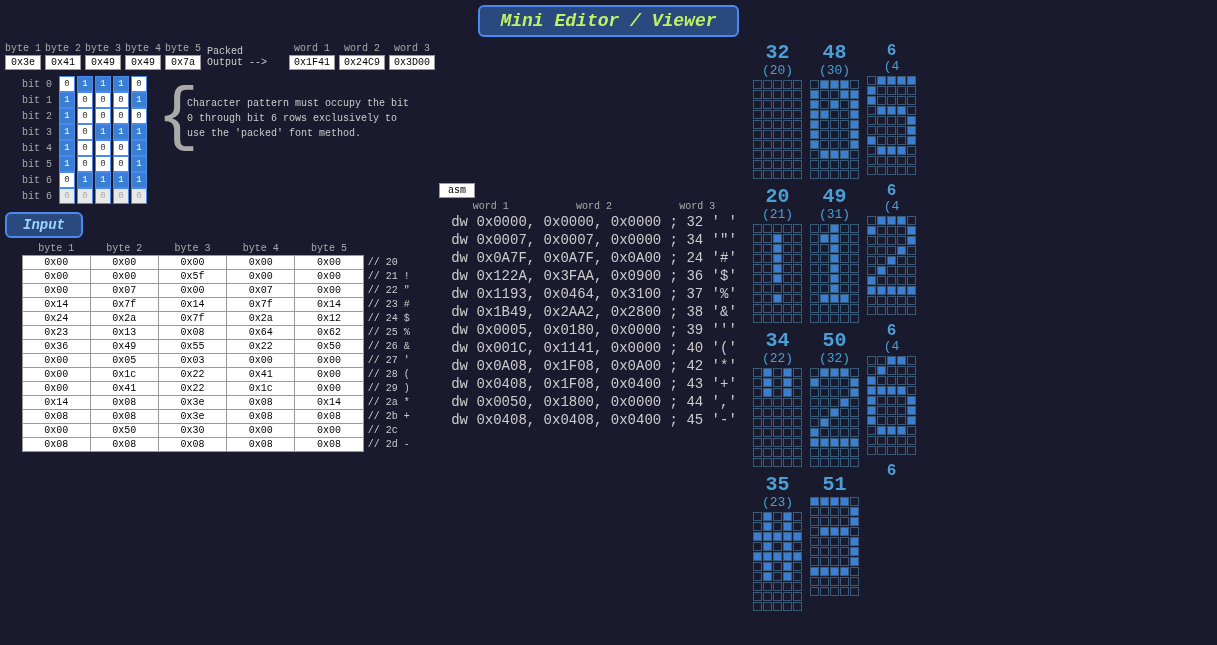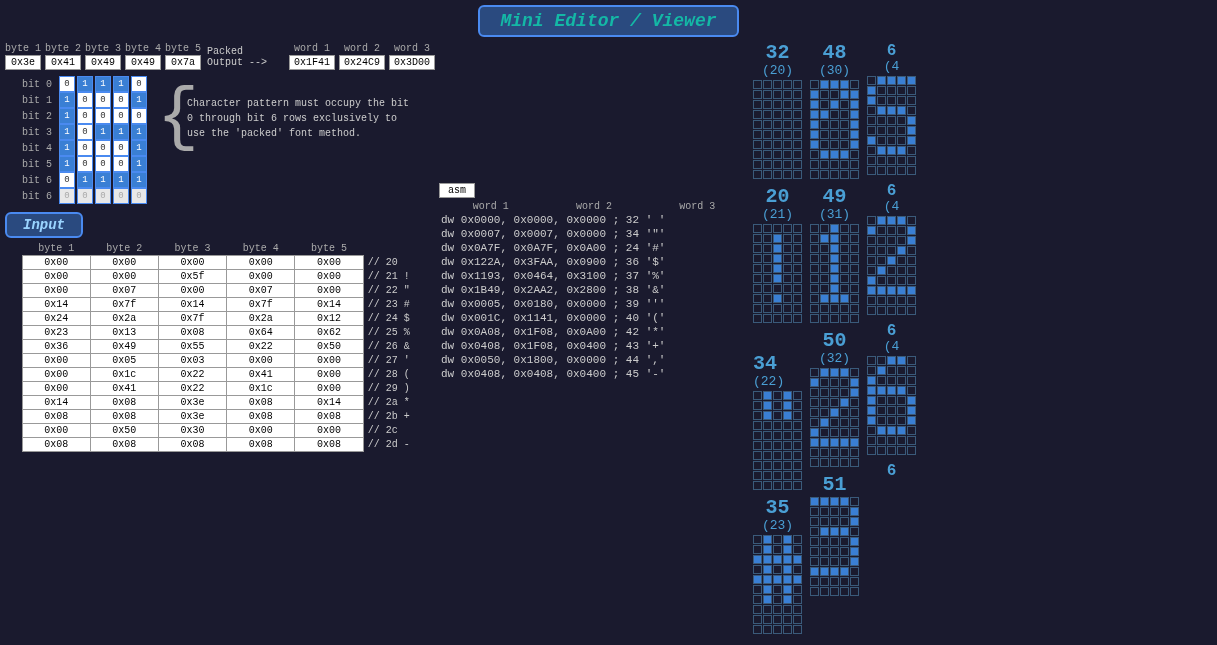--- a/index.html
+++ b/index.html
@@ -33,7 +33,7 @@
       border: 2px solid #4a8af0;
       border-radius: 6px;
       padding: 4px 20px;
-      color: #14b8a6;
+      color: #bef264;
       font-size: 18px;
       font-style: italic;
       font-weight: bold;

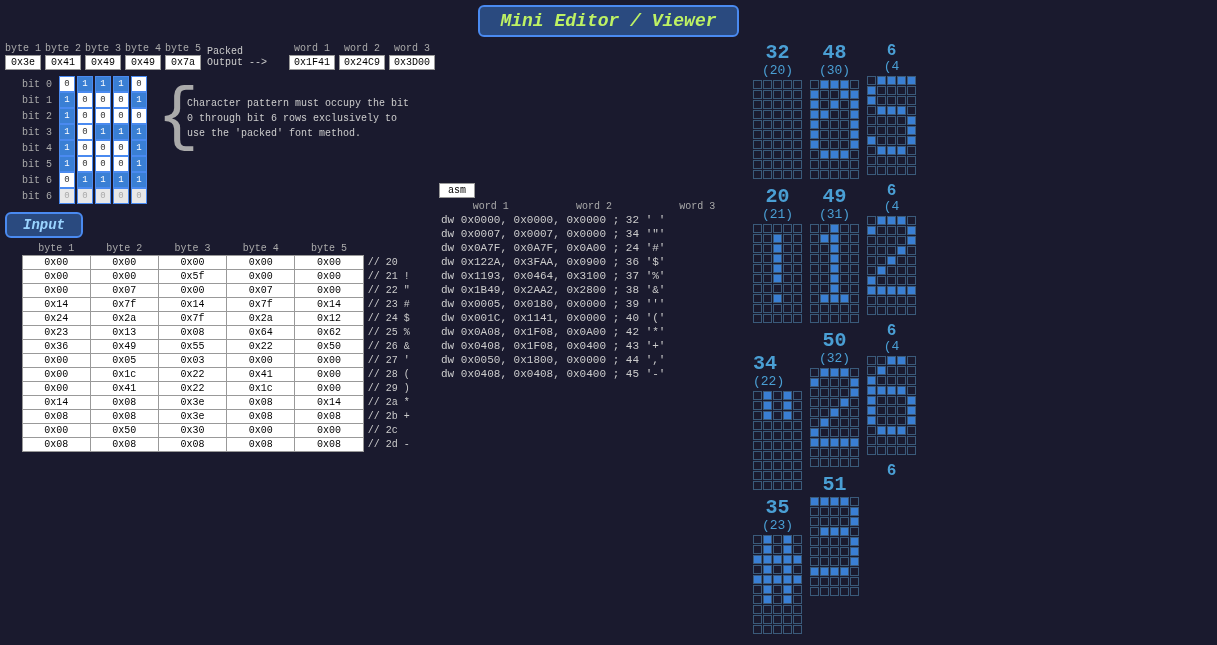--- a/index.html
+++ b/index.html
@@ -209,8 +209,9 @@
 
     .output-table td {
       color: #ccc;
-      font-size: 11px;
+      font-size: 14px;
       padding: 1px 2px;
+      text-align: center;
     }
 
     .right-panel {

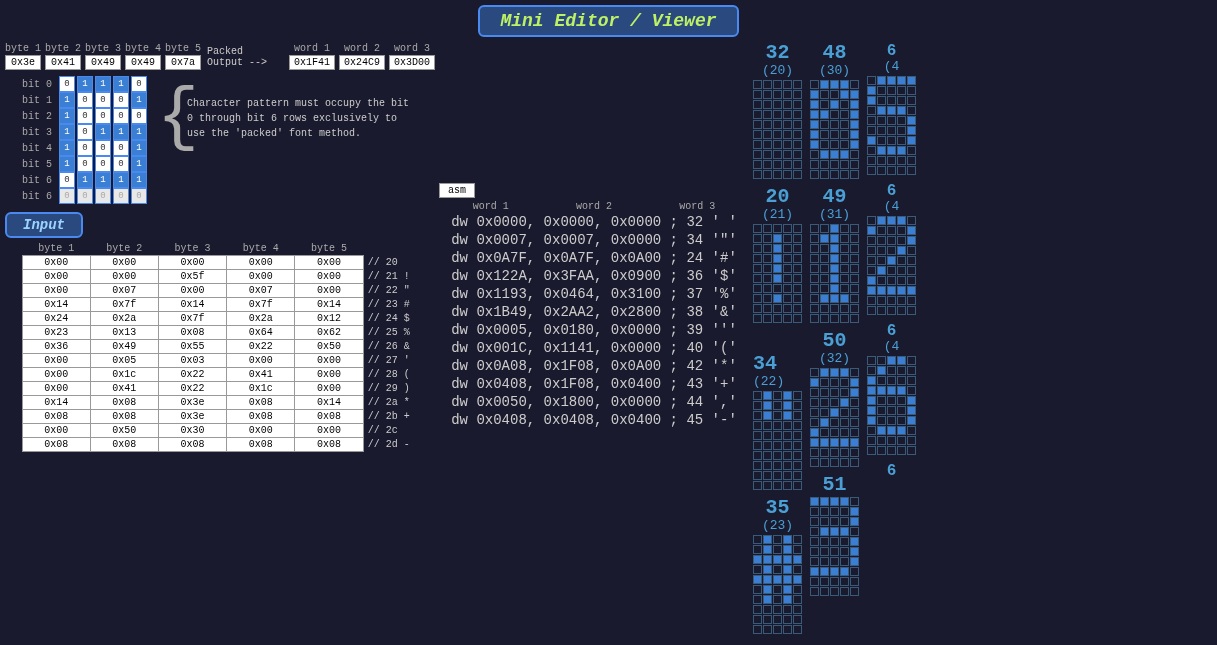--- a/index.html
+++ b/index.html
@@ -689,7 +689,7 @@
               <div style="width: 9px; height: 9px; border: 1px solid rgb(58, 90, 122); background: transparent;"></div>
             </div>
           </div>
-          <div style="display: flex; flex-direction: column;  margin-top: 23px;">
+          <div style="display: flex; flex-direction: column; align-items: center;">
             <div style="color: rgb(74, 159, 212); font-size: 20px; font-weight: bold; line-height: 1;">34</div>
             <div style="color: rgb(74, 159, 212); font-size: 13px;">(22)</div>
             <div style="display: grid; grid-template-columns: repeat(5, 9px); gap: 1px; margin-top: 2px;">

